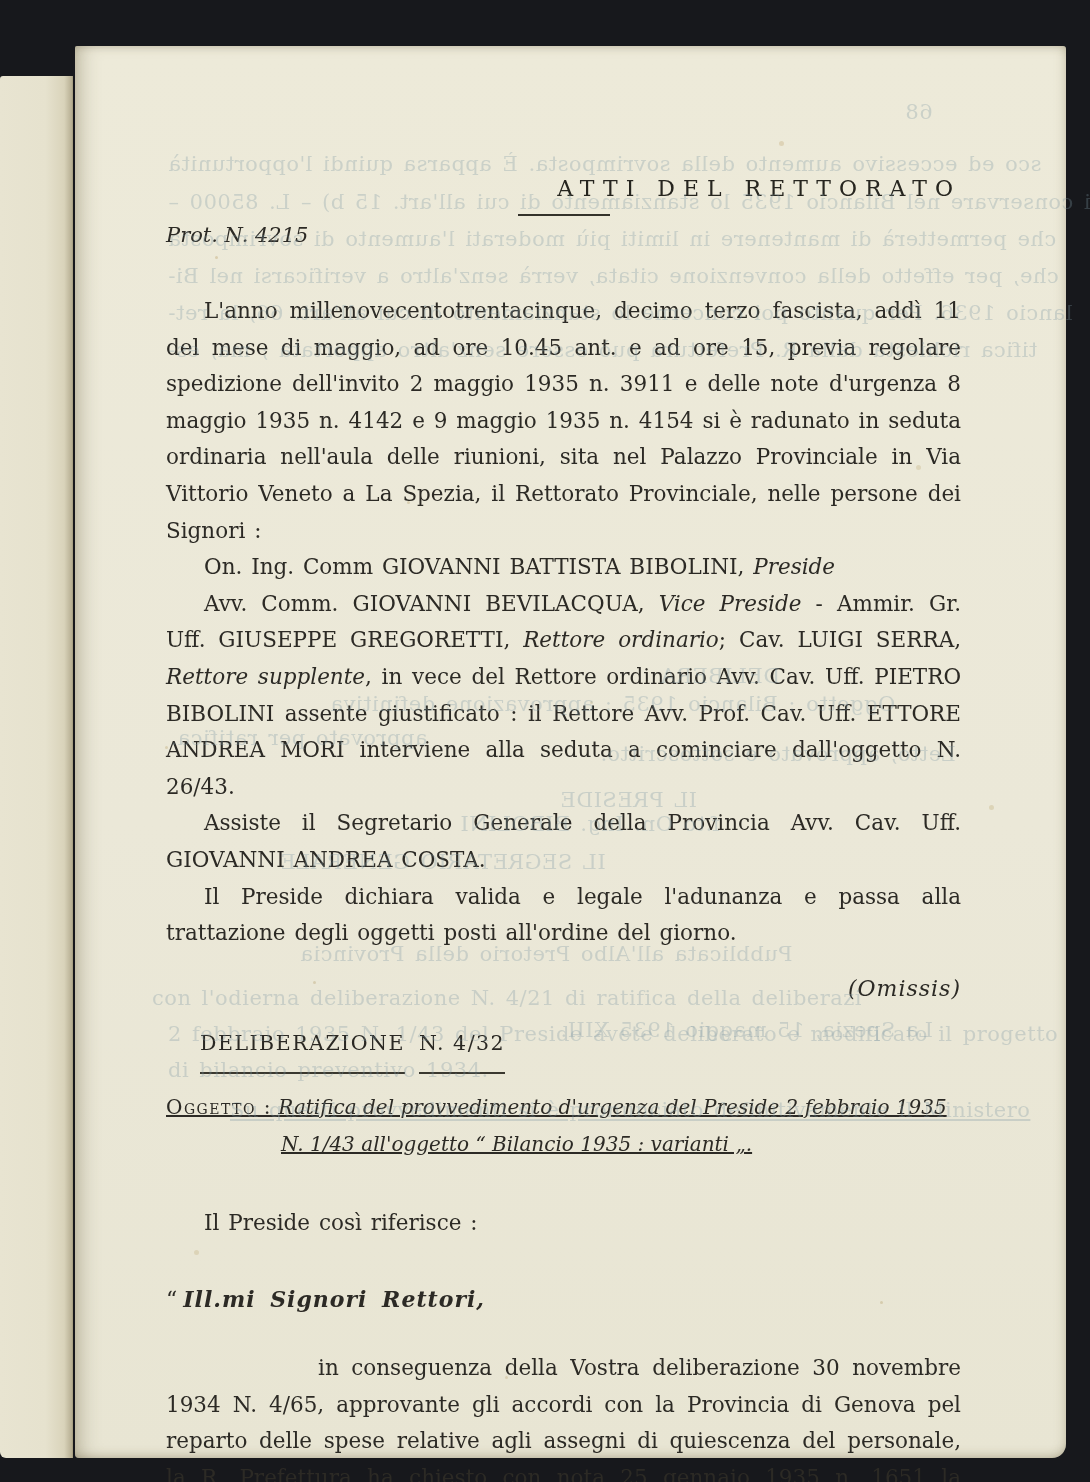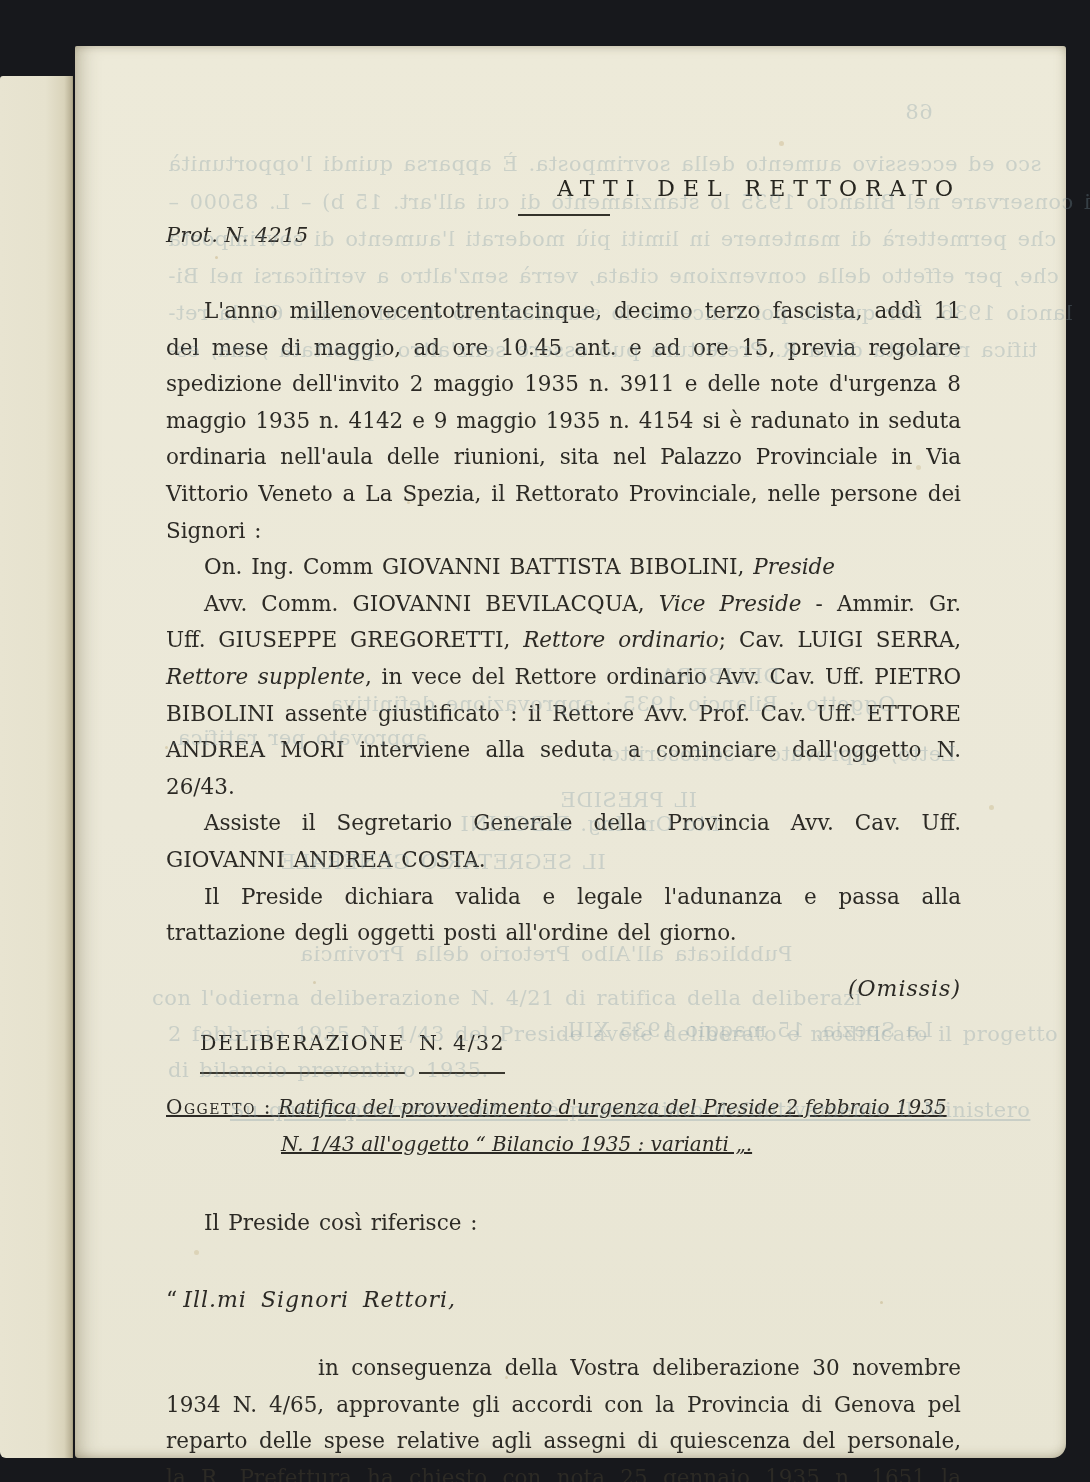--- a/index.html
+++ b/index.html
@@ -140,7 +140,7 @@
       <span class="ghost" style="left: 152px; top: 986px;">con l'odierna deliberazione N. 4/21 di ratifica della deliberazi</span>
       <span class="ghost mir" style="left: 560px; top: 1018px;">La Spezia, 15 maggio 1935 XIII.</span>
       <span class="ghost" style="left: 168px; top: 1022px;">2 febbraio 1935 N. 1/43 del Preside avete deliberato e modificato il progetto</span>
-      <span class="ghost" style="left: 168px; top: 1058px;">di bilancio preventivo 1935.</span>
+      <span class="ghost" style="left: 168px; top: 1058px;">di bilancio preventivo 1934.</span>
       <span class="ghost" style="left: 230px; top: 1098px; text-decoration: underline;">Su questi provvedimenti si è pronunciato definitivamente il Ministero</span>
     </div>
 

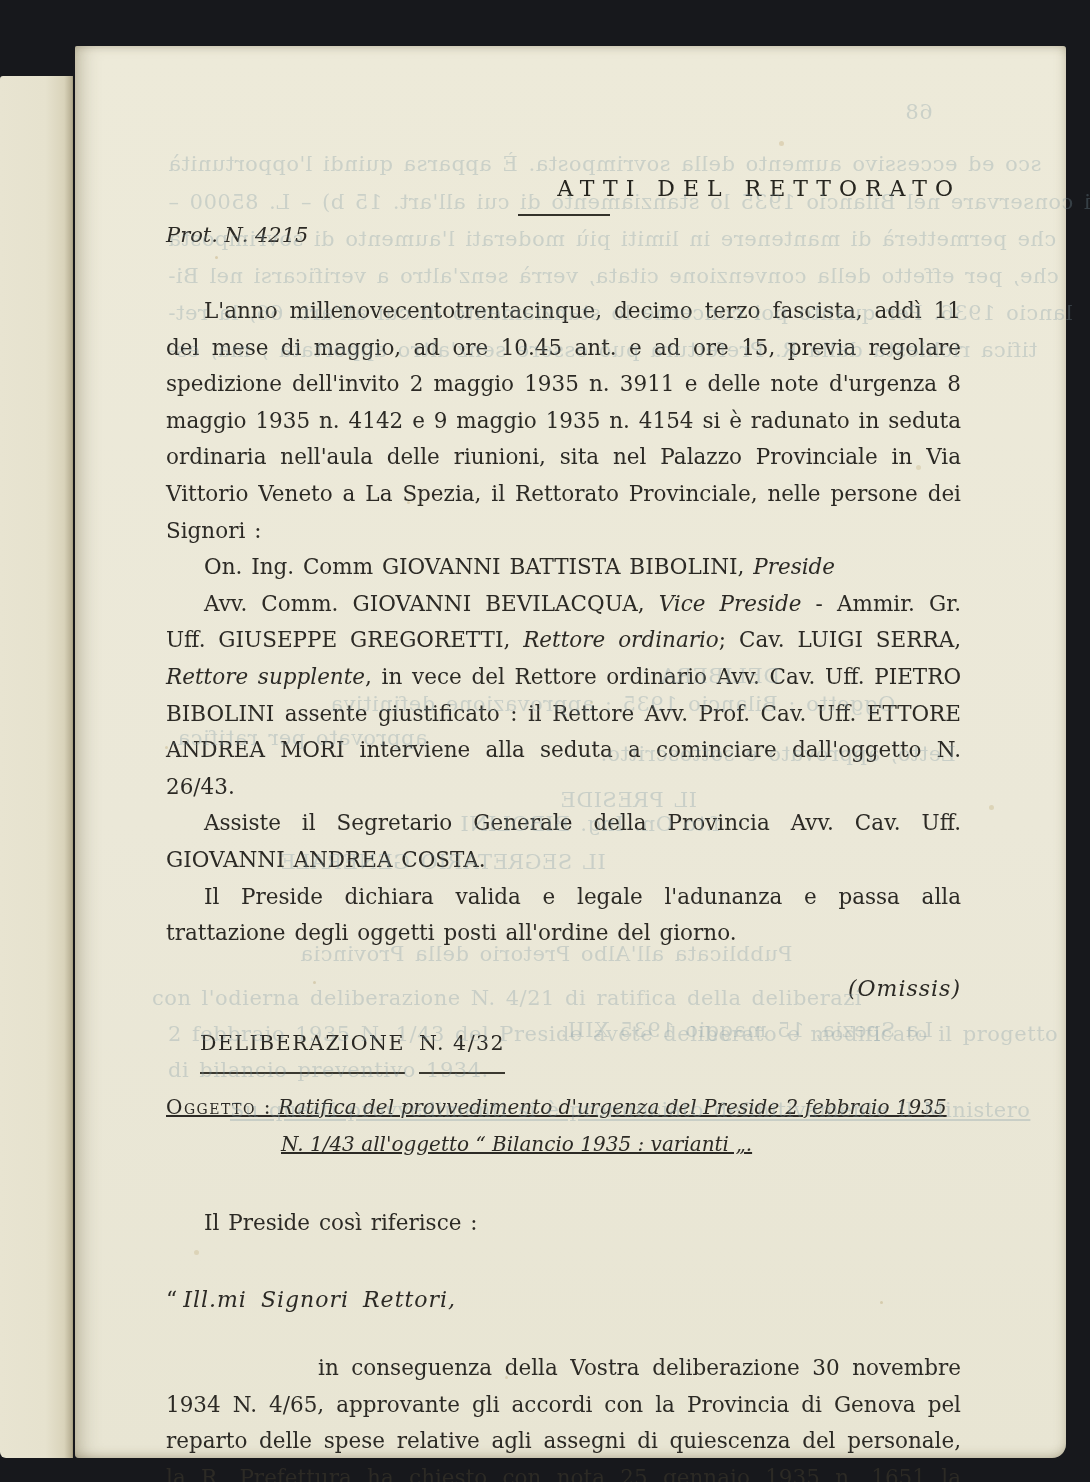--- a/index.html
+++ b/index.html
@@ -66,7 +66,7 @@
   .subject-line2{margin-left:115px;}
   .intro{margin-top:42px;}
   .salutation{margin-top:40px; font-size:22px; line-height:37px;}
-  .salutation .it{letter-spacing:1px; word-spacing:6px; margin-left:6px;}
+  .salutation .it{letter-spacing:1px; word-spacing:6px; margin-left:6px;font-weight:bold;}
   .bigindent{margin-top:32px; text-indent:152px;}
   
   .ghost-layer{position:absolute; inset:0; pointer-events:none;}

